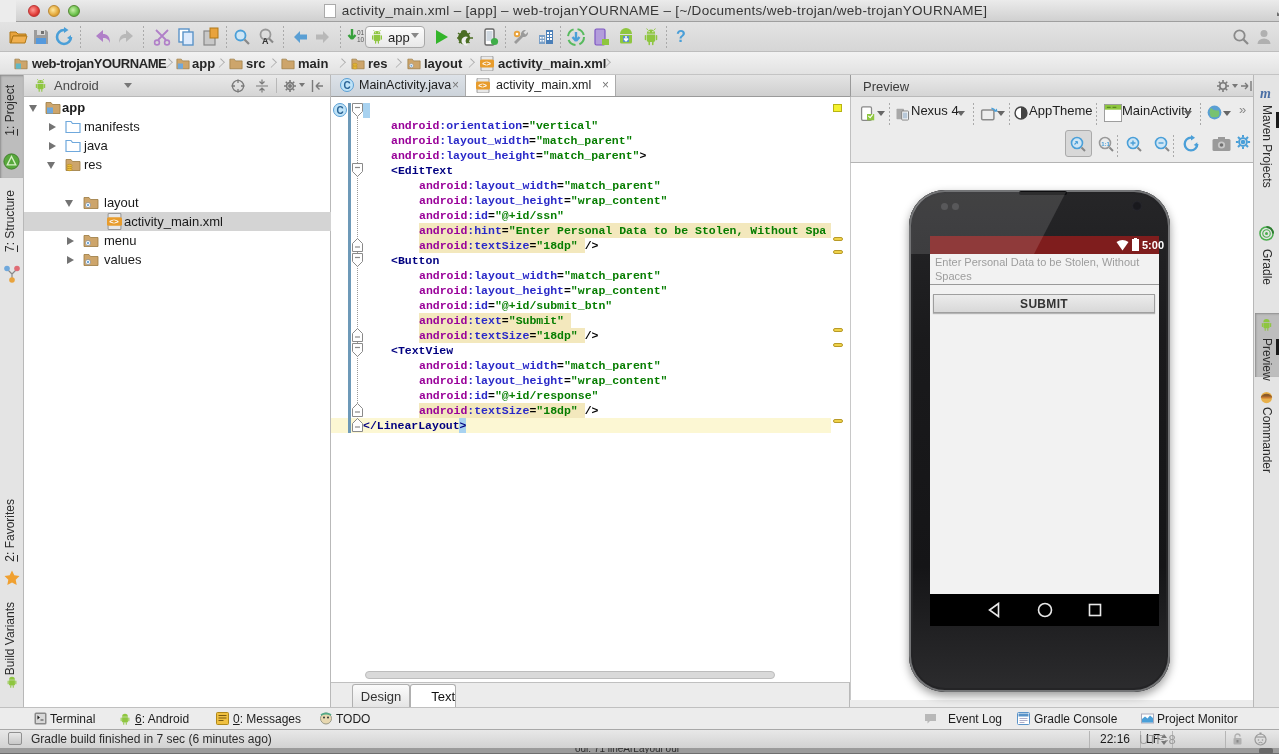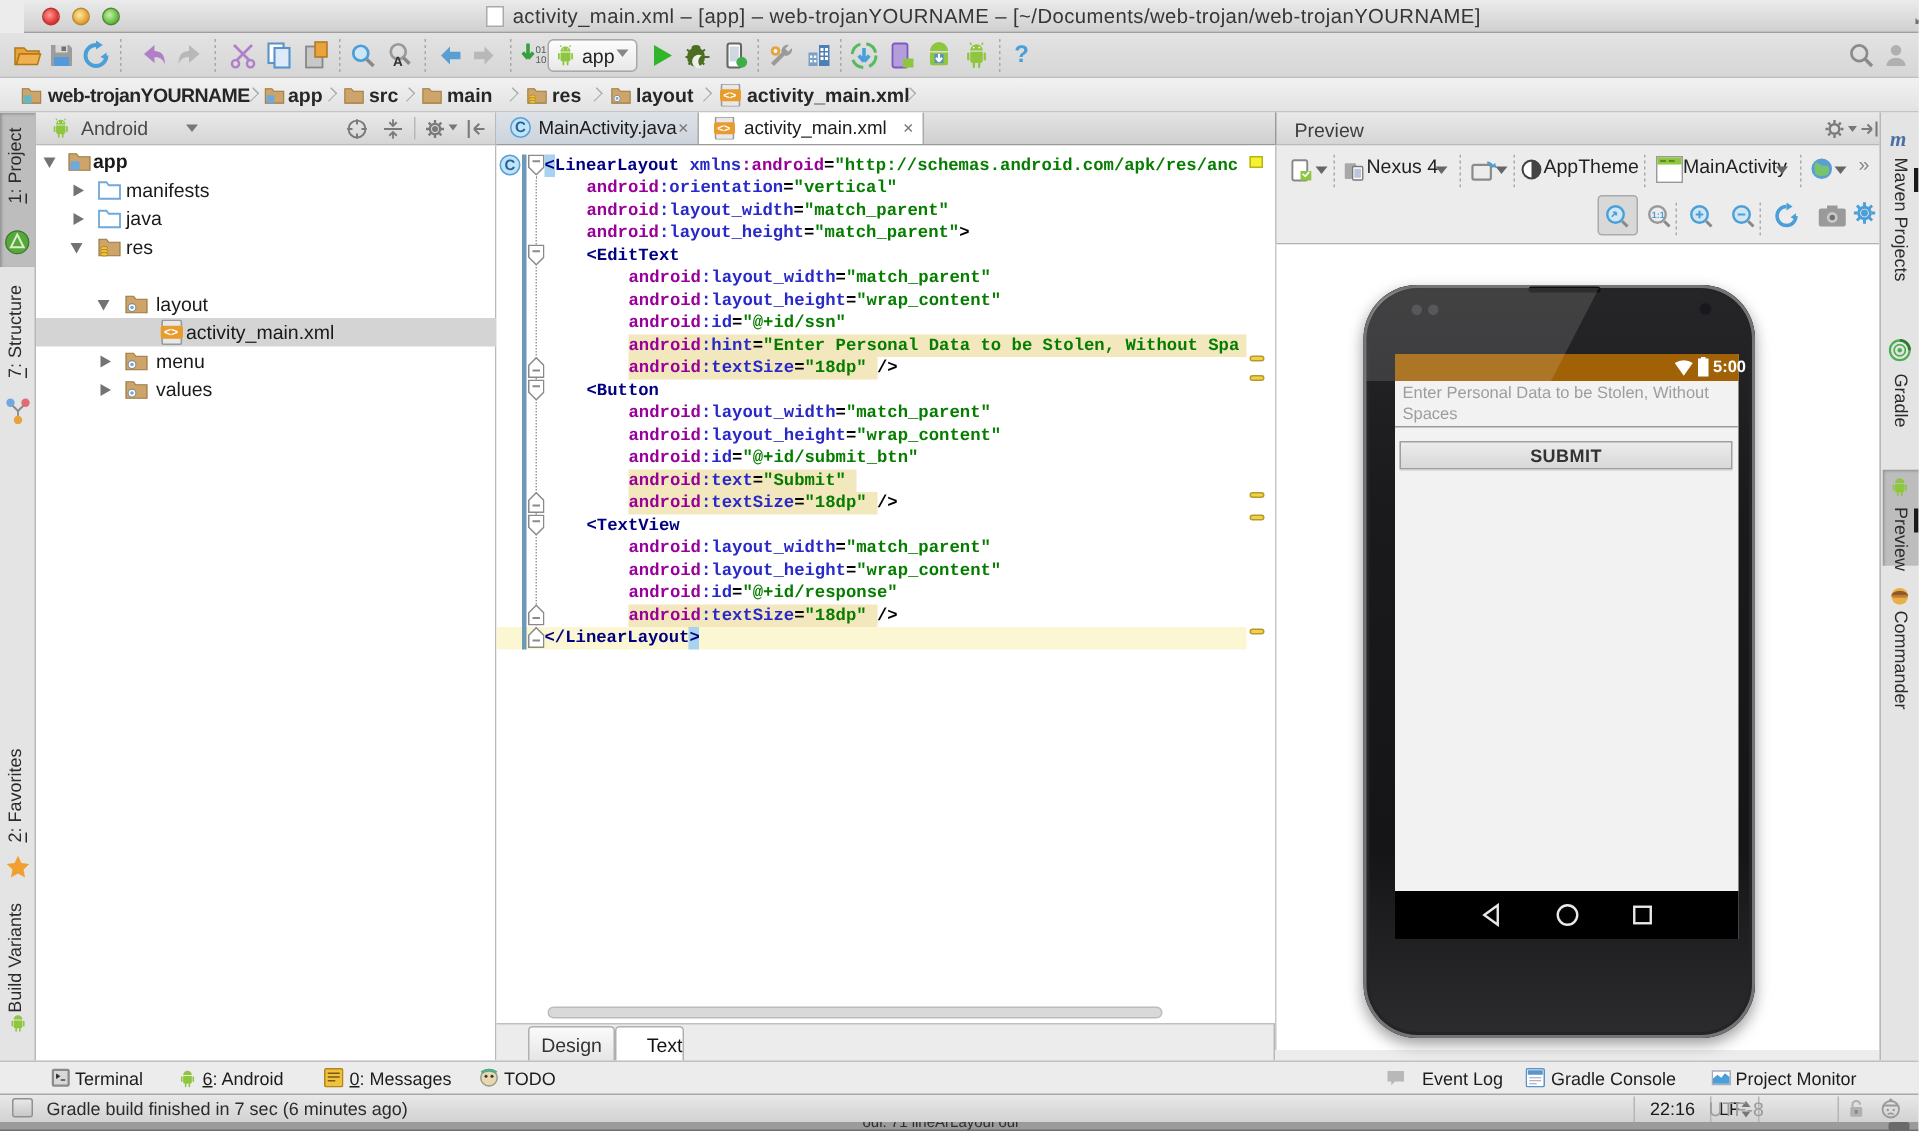--- a/index.html
+++ b/index.html
@@ -472,7 +472,6 @@
       <path d="M3 9 h5" stroke="#8a8a8a" stroke-width="1.2"></path>
     </svg>
 
-  <div class="cl" style="top:6px;left:32px;"><span class="nav">&lt;LinearLayout</span> <span class="blu">xmlns</span><span class="pur">:android</span><span class="blk">=</span><span class="grn">"http://schemas.android.com/apk/res/anc</span></div>
   <div class="cl" style="top:21px;left:60px;"><span class="pur">android</span><span class="blu">:orientation</span><span class="blk">=</span><span class="grn">"vertical"</span></div>
   <div class="cl" style="top:36px;left:60px;"><span class="pur">android</span><span class="blu">:layout_width</span><span class="blk">=</span><span class="grn">"match_parent"</span></div>
   <div class="cl" style="top:51px;left:60px;"><span class="pur">android</span><span class="blu">:layout_height</span><span class="blk">=</span><span class="grn">"match_parent"</span><span class="blk">&gt;</span></div>

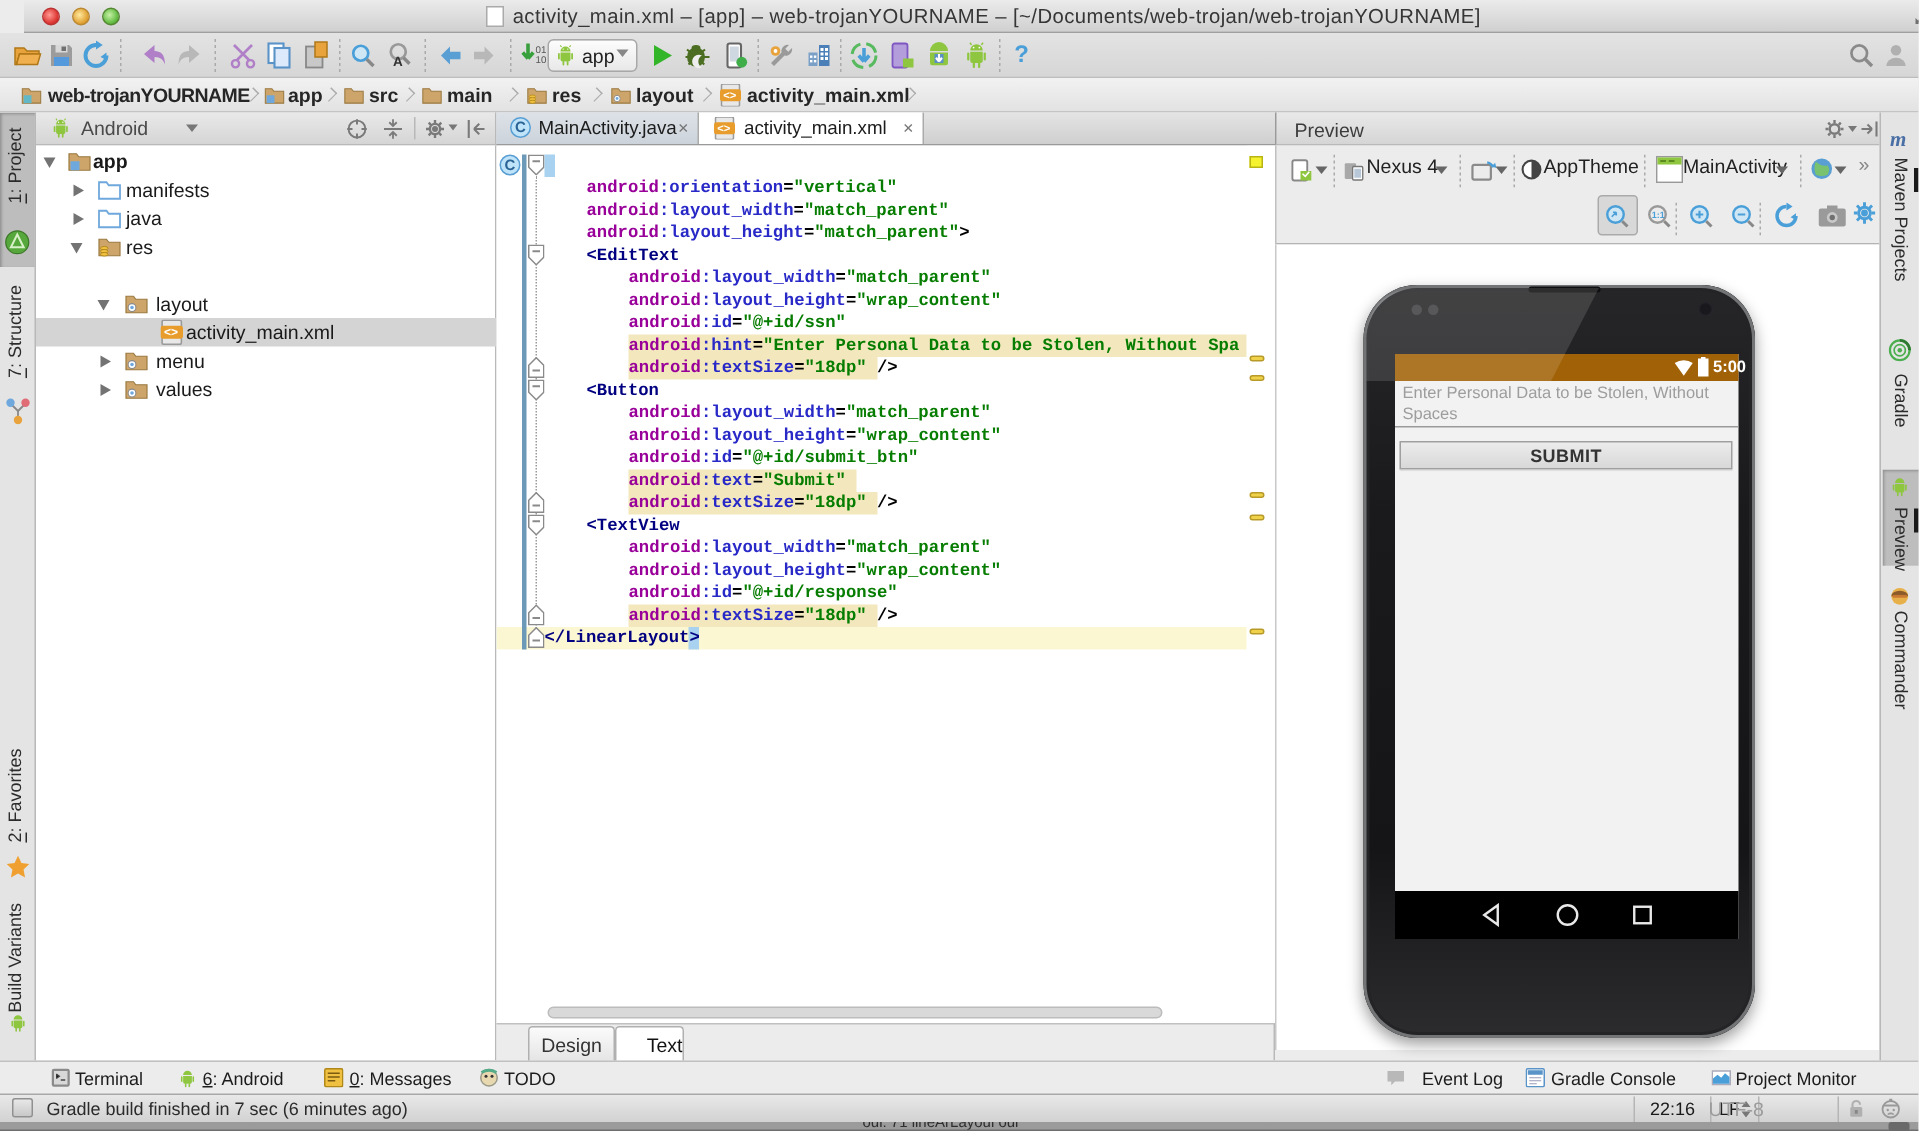--- a/index.html
+++ b/index.html
@@ -617,7 +617,7 @@
 
   <div class="abs" style="left:79px;top:73px;width:229px;height:390px;background:#f2f2f2;">
 
-    <div class="abs" style="left:0;top:0;width:229px;height:18px;background:#a16207;">
+    <div class="abs" style="left:0;top:0;width:229px;height:18px;background:#7f1d1d;">
       <svg class="abs" style="left:186px;top:4px;width:13px;height:11px" viewBox="0 0 13 11">
           <path d="M0.5 2 L6.5 10.5 L12.5 2 A11 11 0 0 0 0.5 2 z" fill="#fff"></path>
         </svg>

